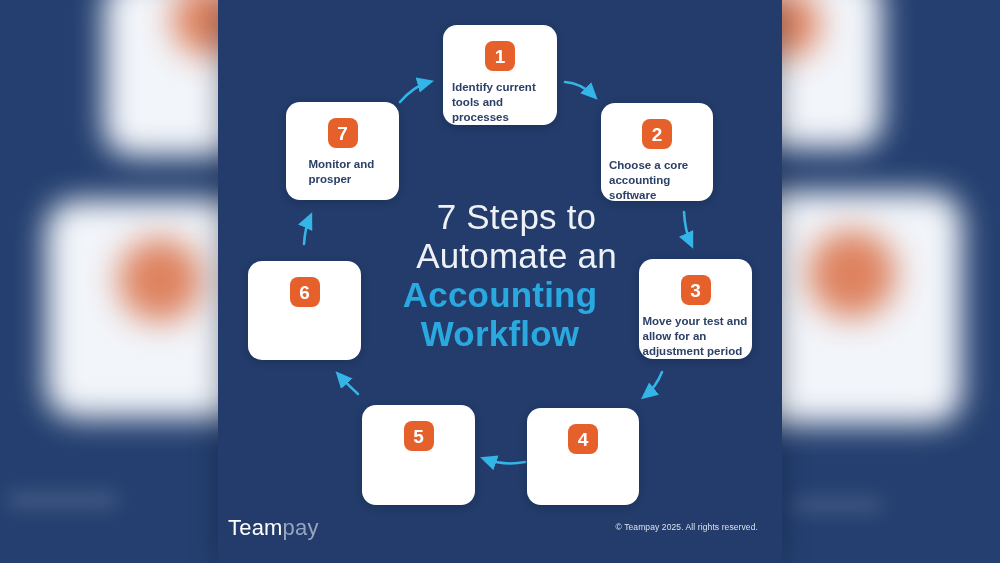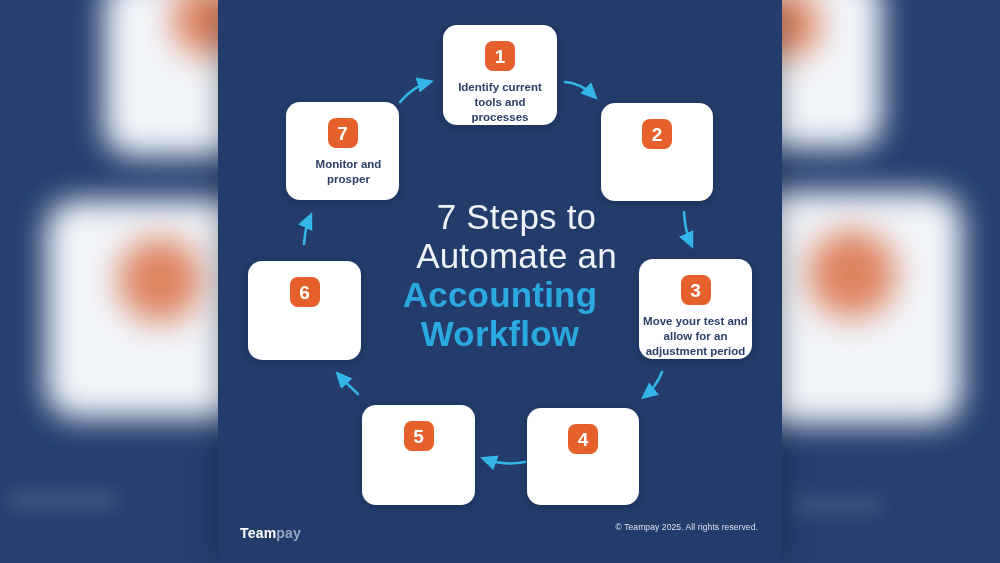--- a/index.html
+++ b/index.html
@@ -58,7 +58,7 @@
   .badge span{color:#ffffff;font-size:19px;font-weight:700;line-height:1;}
   .card-label{
     margin-top:9px;color:var(--card-text-navy,#2c4068);
-    font-size:11.5px;font-weight:700;line-height:1.32;text-align:center;
+    font-size:11.5px;font-weight:700;line-height:1.32;
     max-width:96px;
   }
   .card3 .card-label{max-width:106px;}

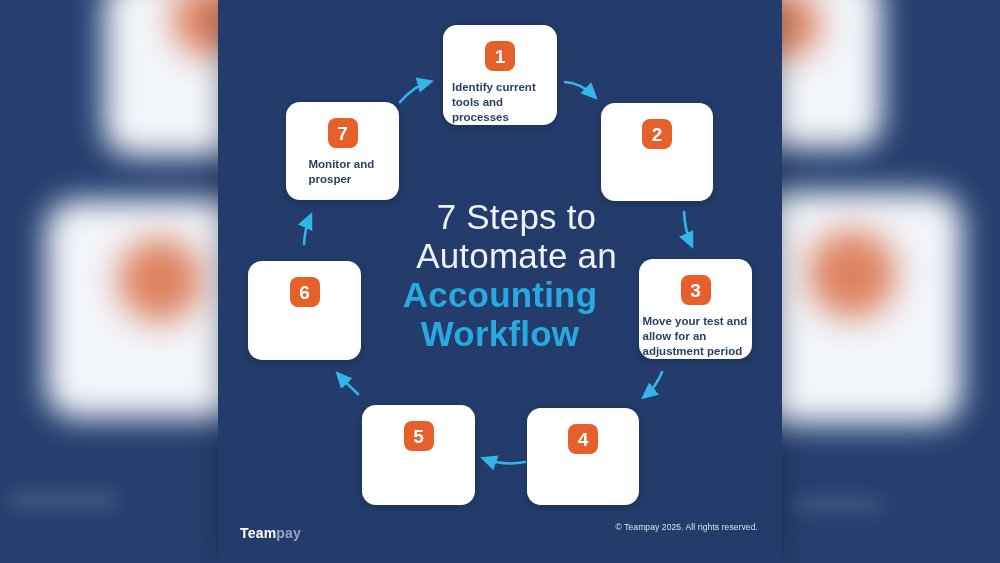--- a/index.html
+++ b/index.html
@@ -127,6 +127,7 @@
       <div class="badge">
           <span>2</span>
         </div>
+      <div class="card-label">Choose a core accounting software</div>
     </div>
     <div class="card card3">
       <div class="badge">

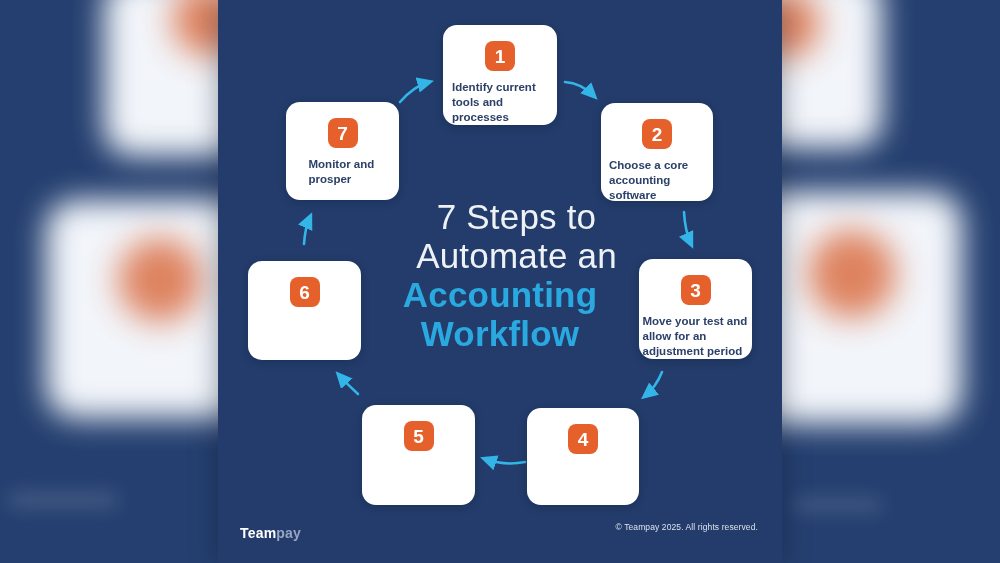--- a/index.html
+++ b/index.html
@@ -68,7 +68,7 @@
   .arrows{position:absolute;left:0;top:0;width:564px;height:563px;pointer-events:none;}
   .arrows path.flow{fill:none;stroke:var(--arrow-cyan,#33b5e8);stroke-width:2.6;stroke-linecap:round;}
   
-  .logo{position:absolute;left:22px;bottom:22px;font-size:14px;font-weight:700;letter-spacing:.2px;}
+  .logo{position:absolute;left:10px;bottom:22px;font-size:22px;font-weight:400;letter-spacing:.2px;}
   .logo .lg-team{color:#ffffff;}
   .logo .lg-pay{color:#97a5c0;}
   .copyright{position:absolute;right:24px;bottom:31px;font-size:8.5px;color:#dde3ee;letter-spacing:.1px;}

